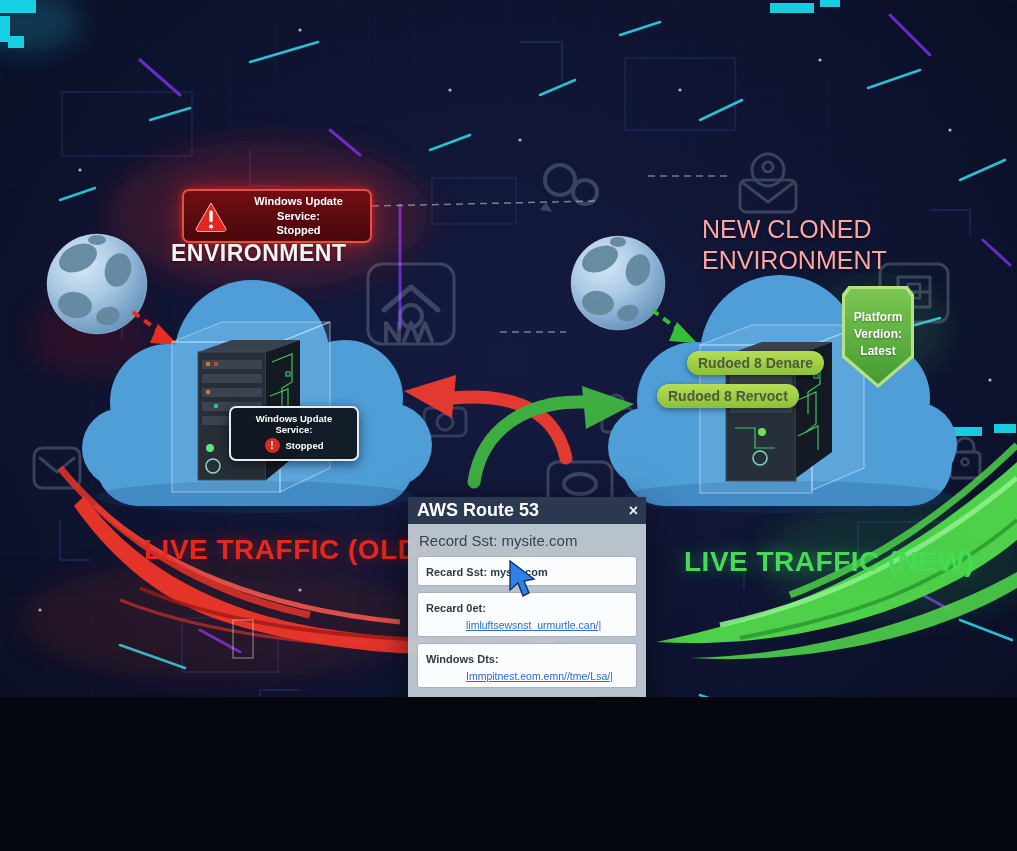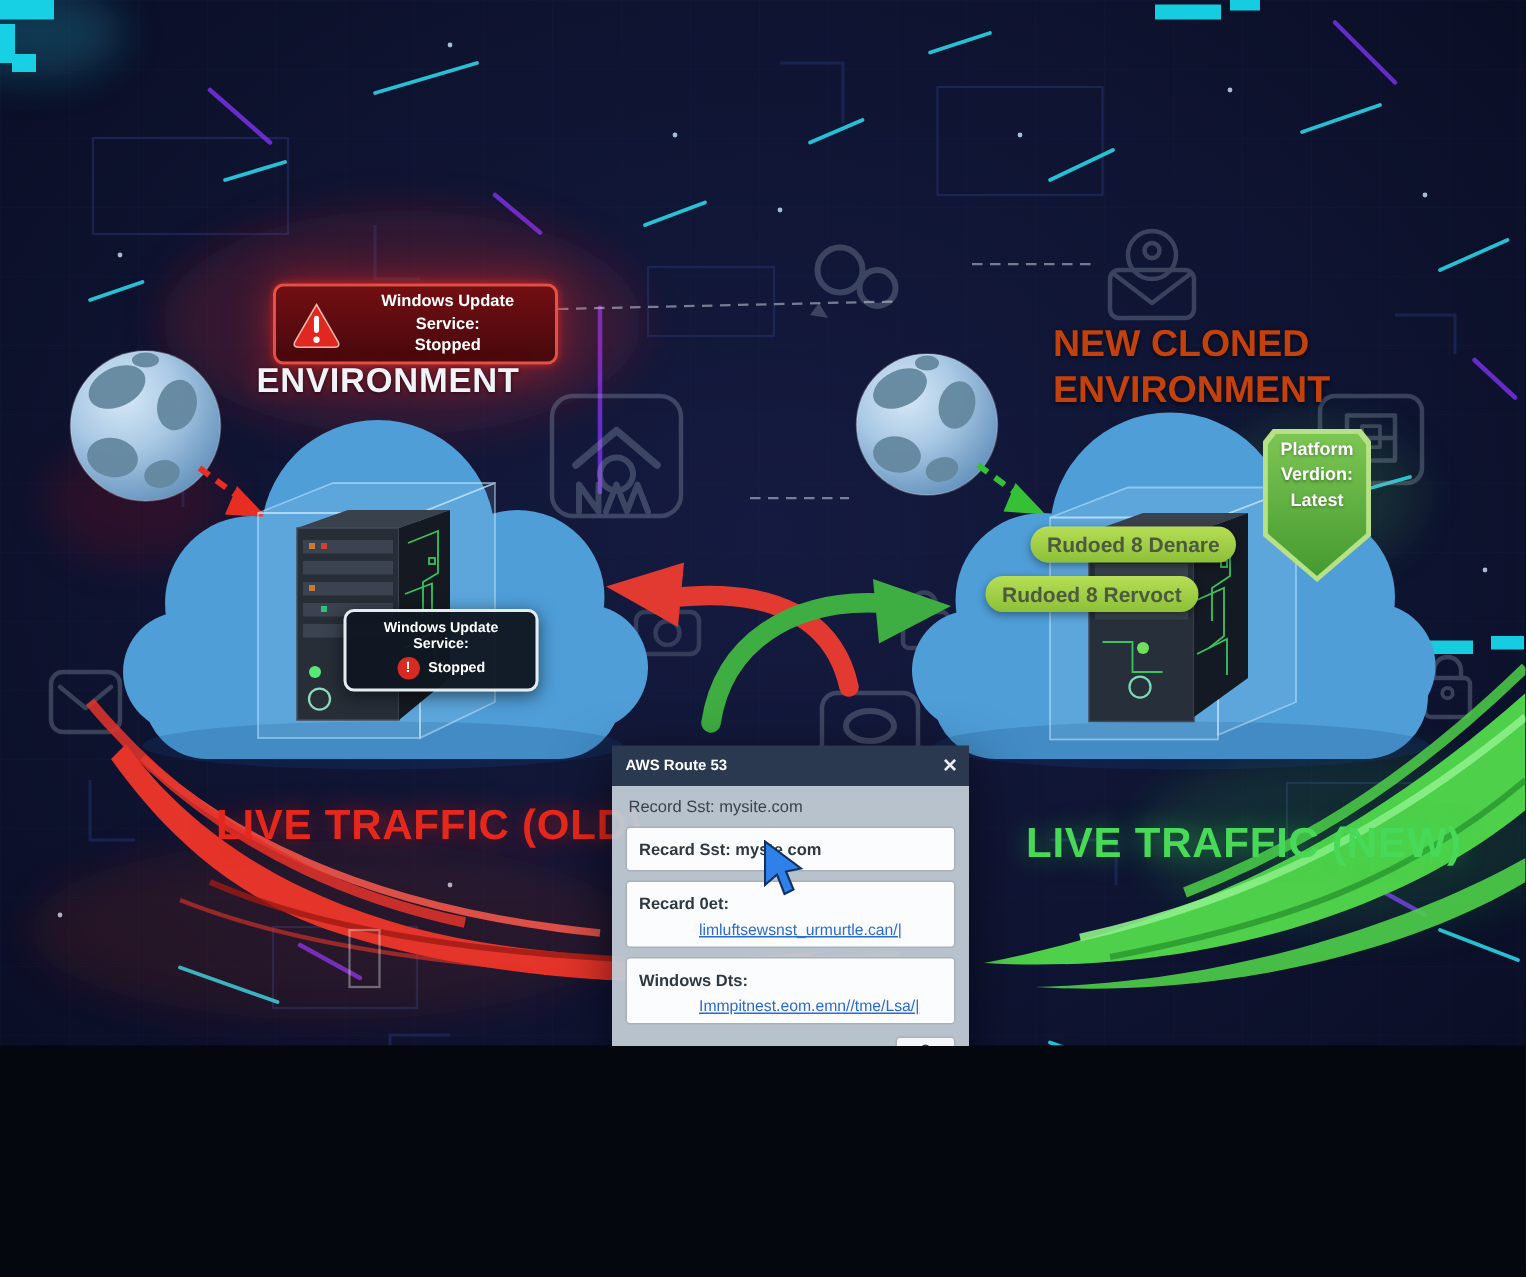--- a/index.html
+++ b/index.html
@@ -17,7 +17,7 @@
 
   .env-label{left:171px;top:240px;color:#f0f3f7;font-size:23px;font-weight:bold;
     letter-spacing:.5px;text-shadow:0 0 14px rgba(255,60,50,.35),0 1px 3px rgba(0,0,0,.7);}
-  .newenv-label{left:702px;top:214px;color:#c2410c;font-size:25px;font-weight:bold;
+  .newenv-label{left:702px;top:214px;color:#fca5a5;font-size:25px;font-weight:normal;
     line-height:1.22;text-shadow:0 1px 3px rgba(0,0,0,.7);}
 
   

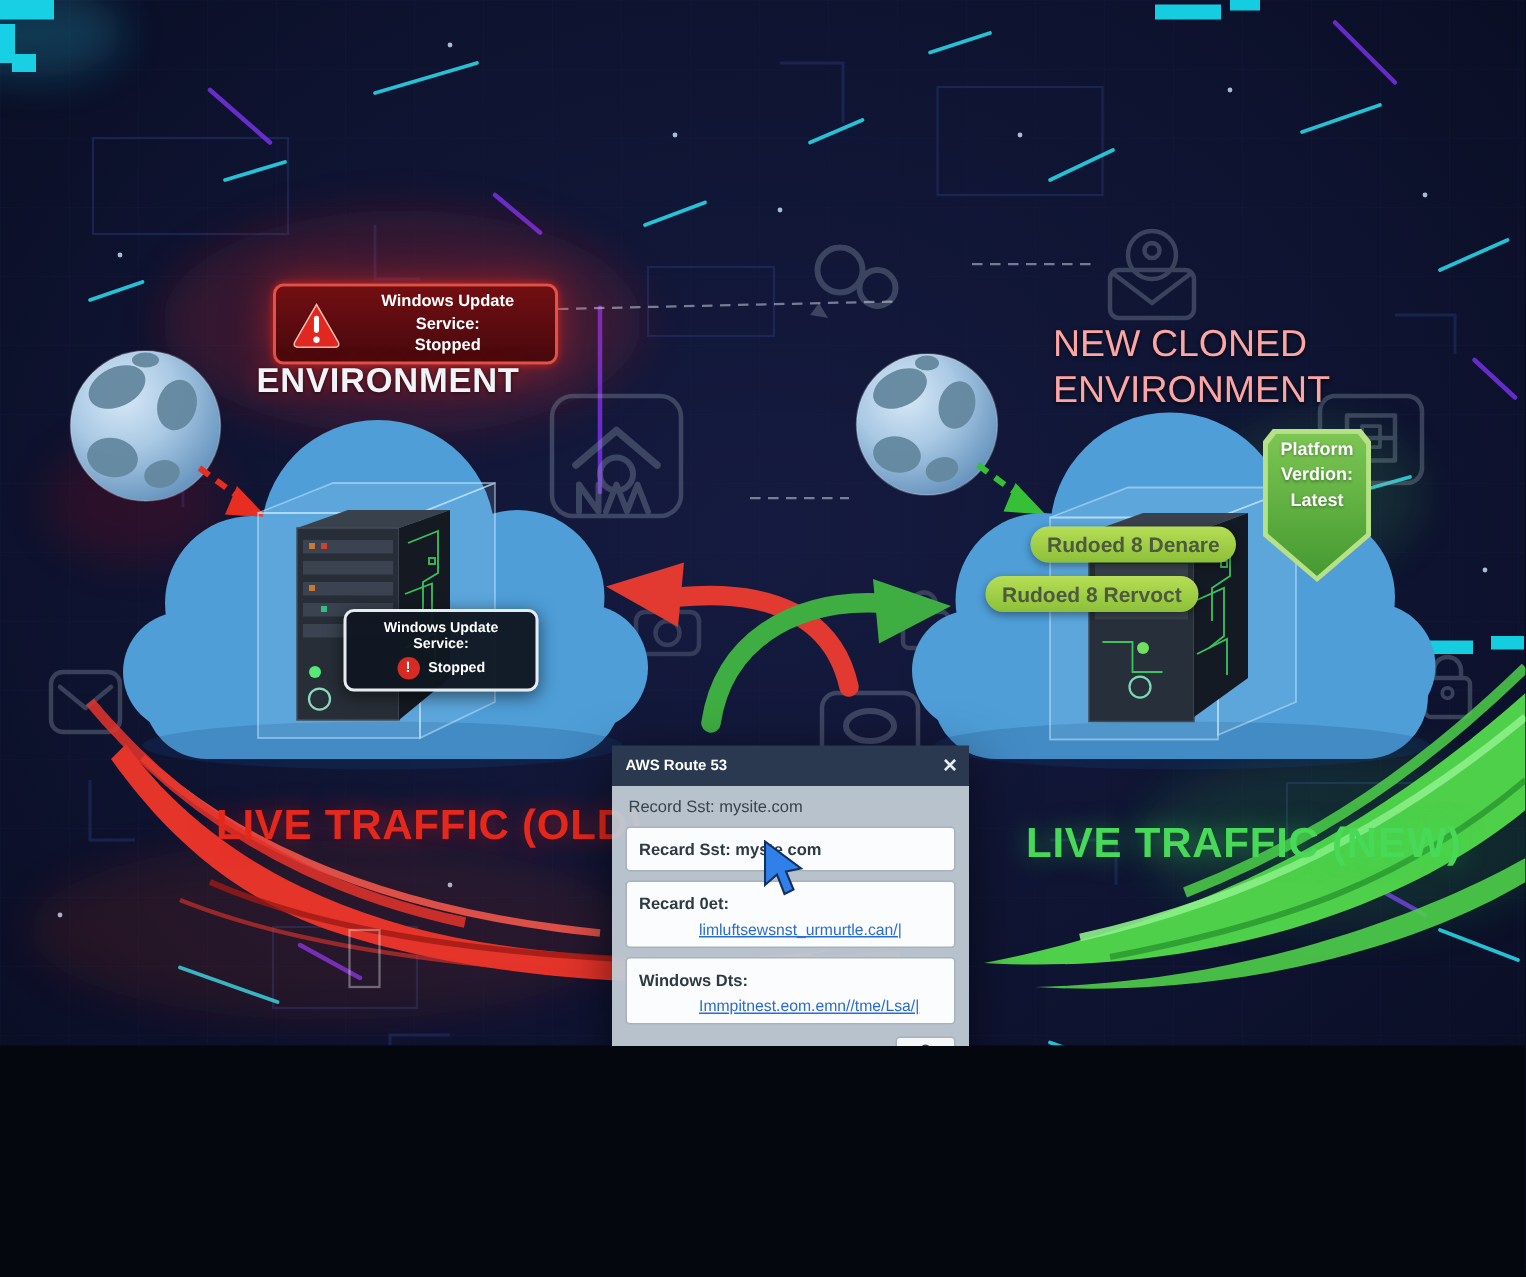--- a/index.html
+++ b/index.html
@@ -43,7 +43,7 @@
   .badge-inner{position:absolute;left:3px;top:3px;right:3px;bottom:4px;
     clip-path:polygon(9% 0,91% 0,100% 8%,100% 70%,50% 100%,0 70%,0 8%);
     background:linear-gradient(180deg,#7cc653,#459a30);
-    color:#fff;font-size:12px;font-weight:bold;text-align:center;line-height:17px;padding-top:2px;
+    color:#fff;font-size:12px;font-weight:bold;text-align:center;line-height:17px;padding-top:20px;
     box-sizing:border-box;text-shadow:0 1px 2px rgba(0,0,0,.35);}
 
   

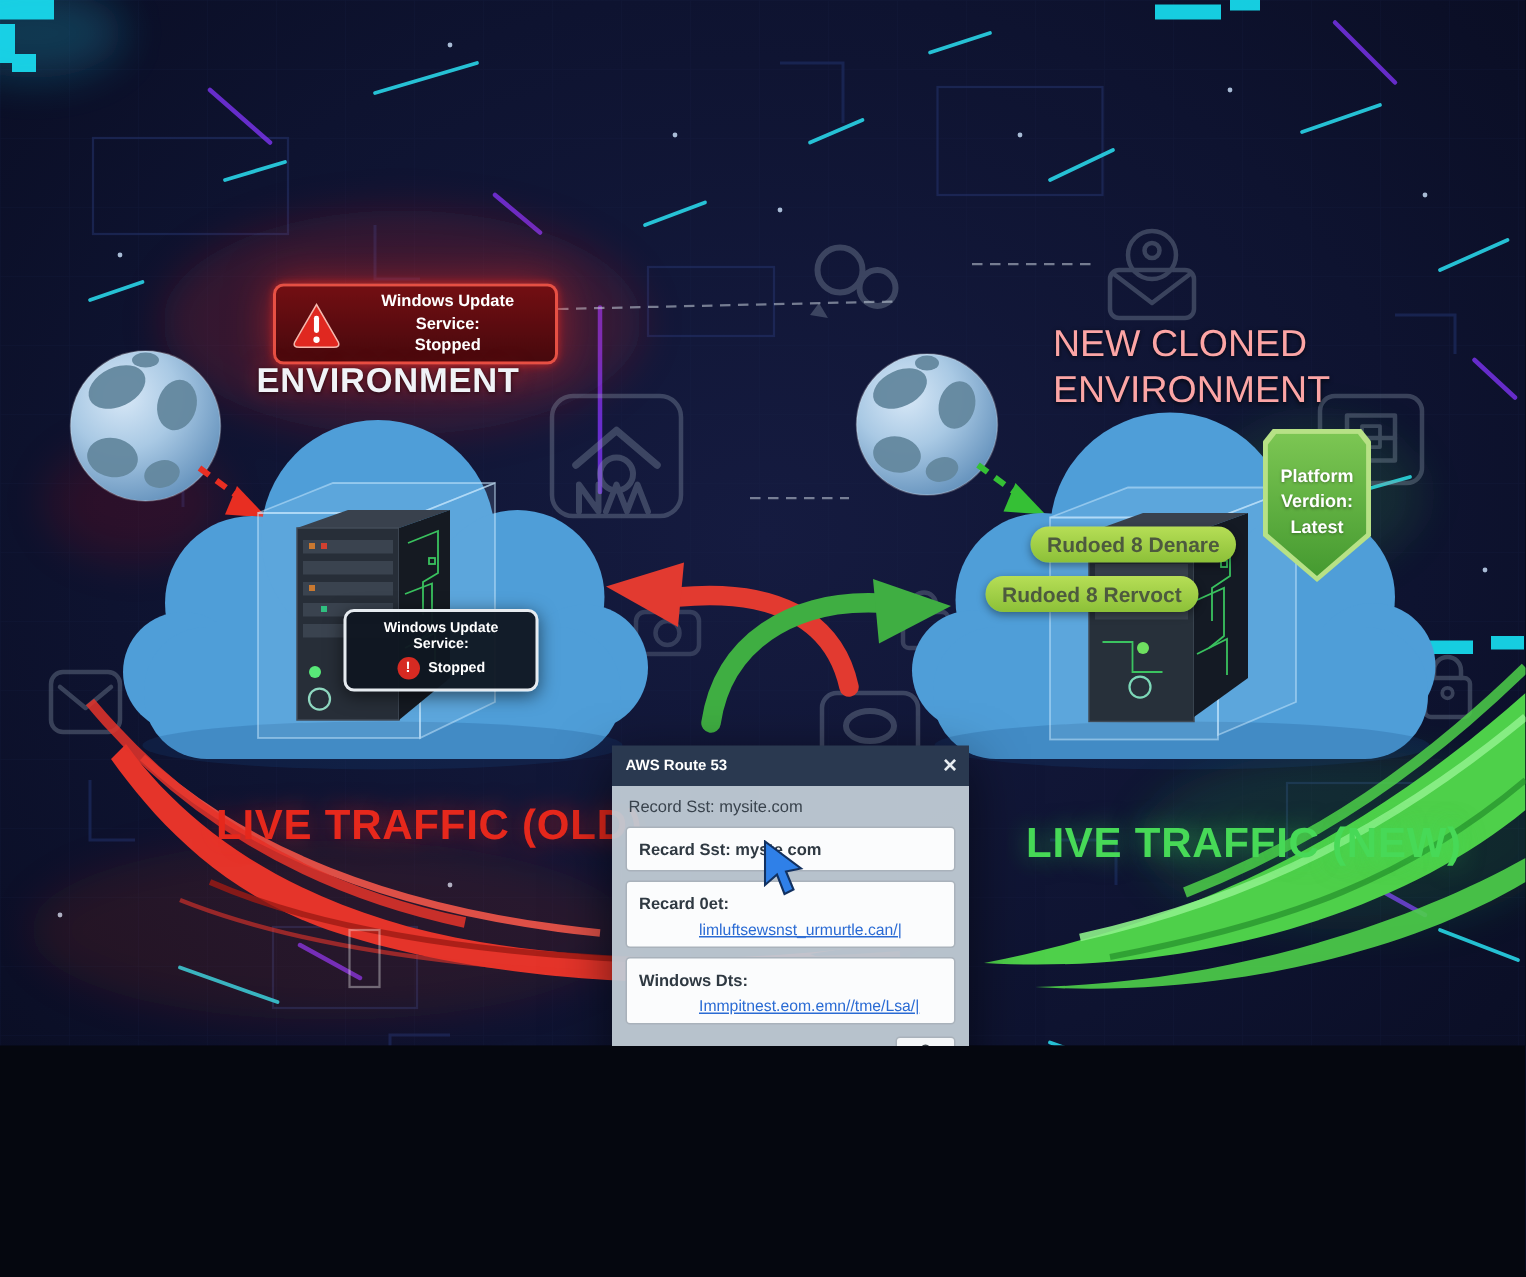--- a/index.html
+++ b/index.html
@@ -55,7 +55,7 @@
   .dialog{left:408px;top:497px;width:238px;box-shadow:0 10px 34px rgba(0,0,0,.55);}
   .dialog-titlebar{height:27px;background:#2a3950;display:flex;align-items:center;
     justify-content:space-between;padding:0 8px 0 9px;}
-  .dialog-title{color:#fff;font-size:10px;font-weight:bold;}
+  .dialog-title{color:#fff;font-size:18px;font-weight:bold;}
   .dialog-close{color:#e8edf2;font-size:16px;font-weight:bold;line-height:16px;cursor:default;}
   .dialog-body{background:rgba(193,203,213,.95);padding:7px 9px 8px;}
   .dialog-header{font-size:11px;color:#39434d;margin:1px 0 7px 2px;}

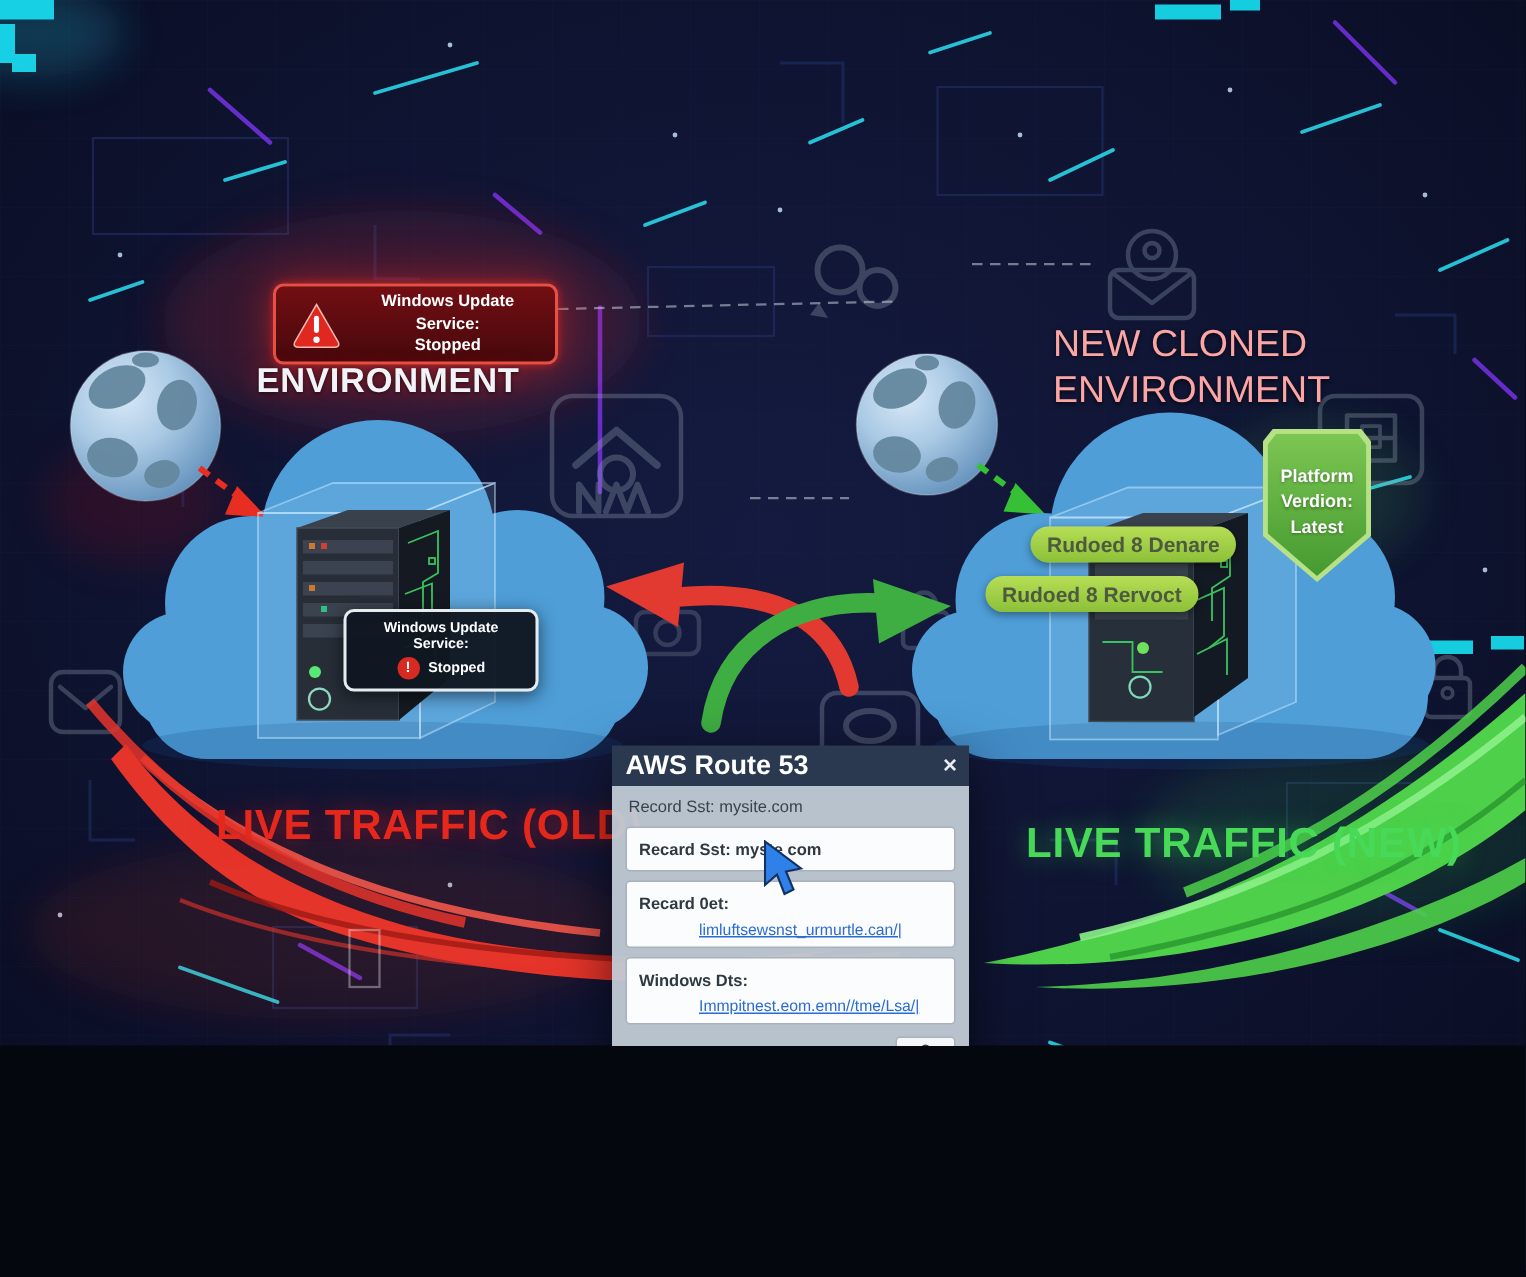--- a/index.html
+++ b/index.html
@@ -58,7 +58,7 @@
   .dialog-title{color:#fff;font-size:18px;font-weight:bold;}
   .dialog-close{color:#e8edf2;font-size:16px;font-weight:bold;line-height:16px;cursor:default;}
   .dialog-body{background:rgba(193,203,213,.95);padding:7px 9px 8px;}
-  .dialog-header{font-size:11px;color:#39434d;margin:1px 0 7px 2px;}
+  .dialog-header{font-size:15px;color:#39434d;margin:1px 0 7px 2px;}
   .field{background:#fbfcfd;border:1px solid #a9b2bb;border-radius:3px;margin-bottom:6px;
     padding:5px 8px;overflow:hidden;white-space:nowrap;}
   .field-label{font-size:11px;font-weight:bold;color:#2f3942;}

